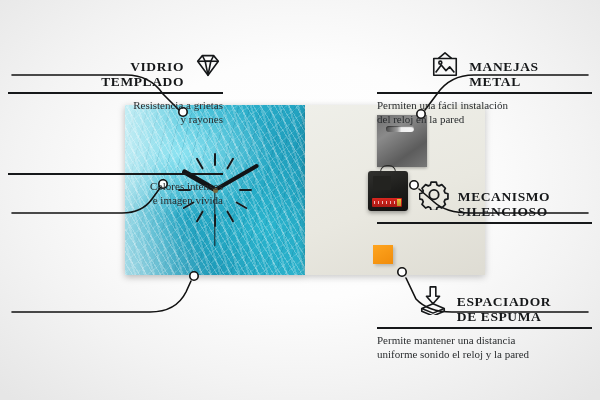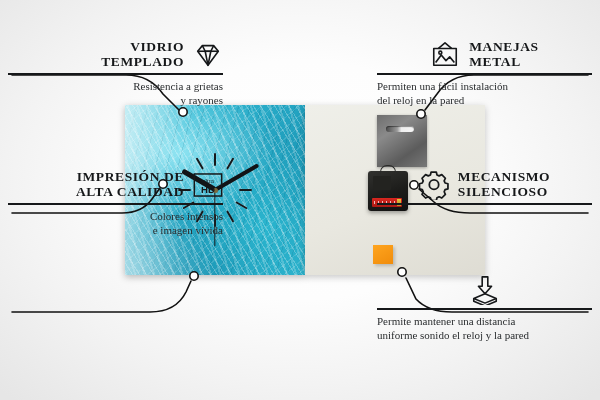--- a/index.html
+++ b/index.html
@@ -115,7 +115,7 @@
 
   .title {
     font-size:13.5px; font-weight:700; letter-spacing:.6px; color:#16181a;
-    line-height:1.08; text-transform:uppercase; white-space:pre-line;
+    line-height:1.08; text-transform:uppercase; white-space:pre-line;margin-top:20px;
   }
   .icon { flex:0 0 auto; width:30px; height:30px; color:#16181a; }
   .icon svg { display:block; width:100%; height:100%; }

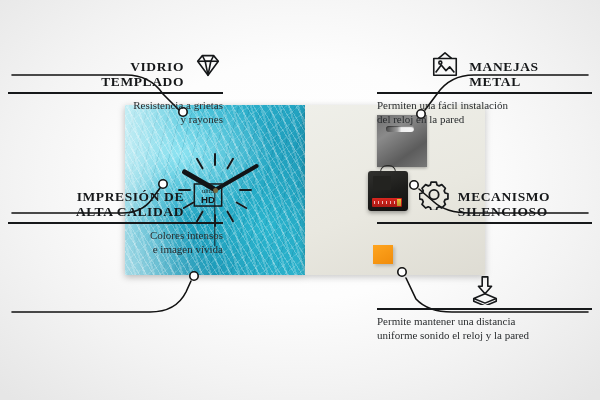--- a/index.html
+++ b/index.html
@@ -239,17 +239,6 @@
   </div>
 
   <div class="callout side-left c-impresion">
-    <div class="head">
-      <div class="title">IMPRESIÓN DE
-ALTA CALIDAD</div>
-      <span class="icon">
-        <svg viewBox="0 0 34 30">
-          <rect x="1.5" y="2.5" width="31" height="25" fill="none" stroke="currentColor" stroke-width="1.7"></rect>
-          <text x="17" y="13" font-family="Liberation Serif, serif" font-size="7.4" text-anchor="middle" fill="currentColor">ultra</text>
-          <text x="17" y="24" font-family="Liberation Sans, sans-serif" font-size="11" font-weight="700" text-anchor="middle" fill="currentColor">HD</text>
-        </svg>
-      </span>
-    </div>
     <div class="rule"></div>
     <div class="desc">Colores intensos
 e imagen vívida</div>

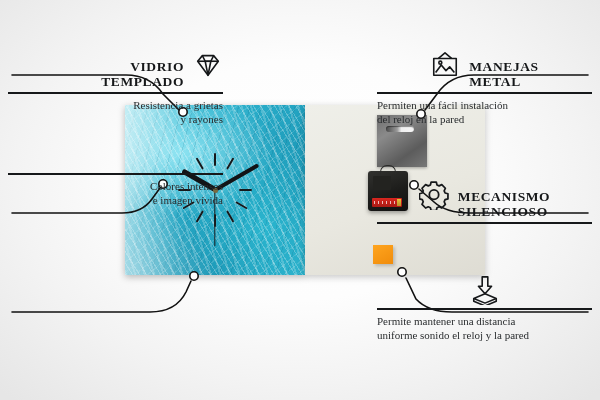--- a/index.html
+++ b/index.html
@@ -283,6 +283,8 @@
 
   <div class="callout side-right c-espaciador">
     <div class="head">
+      <div class="title">ESPACIADOR
+DE ESPUMA</div>
       <span class="icon">
         <svg viewBox="0 0 32 32">
             <g fill="none" stroke="currentColor" stroke-width="1.7" stroke-linejoin="round">

